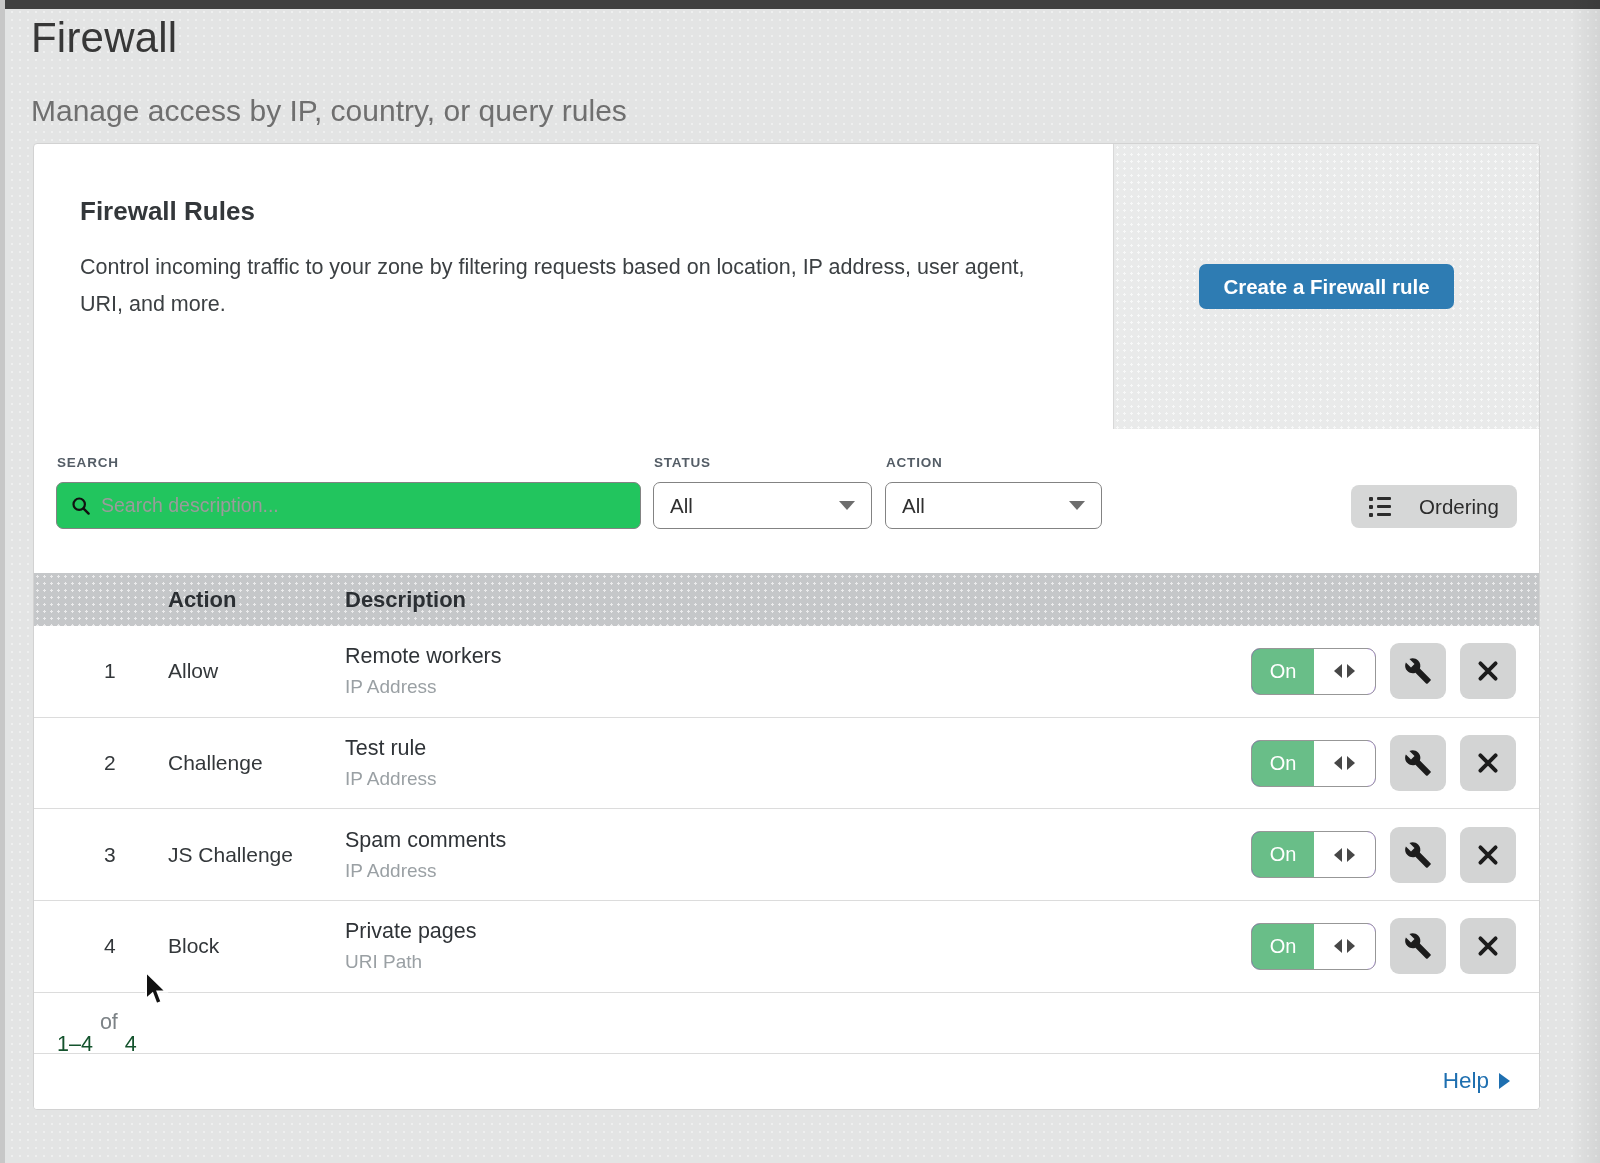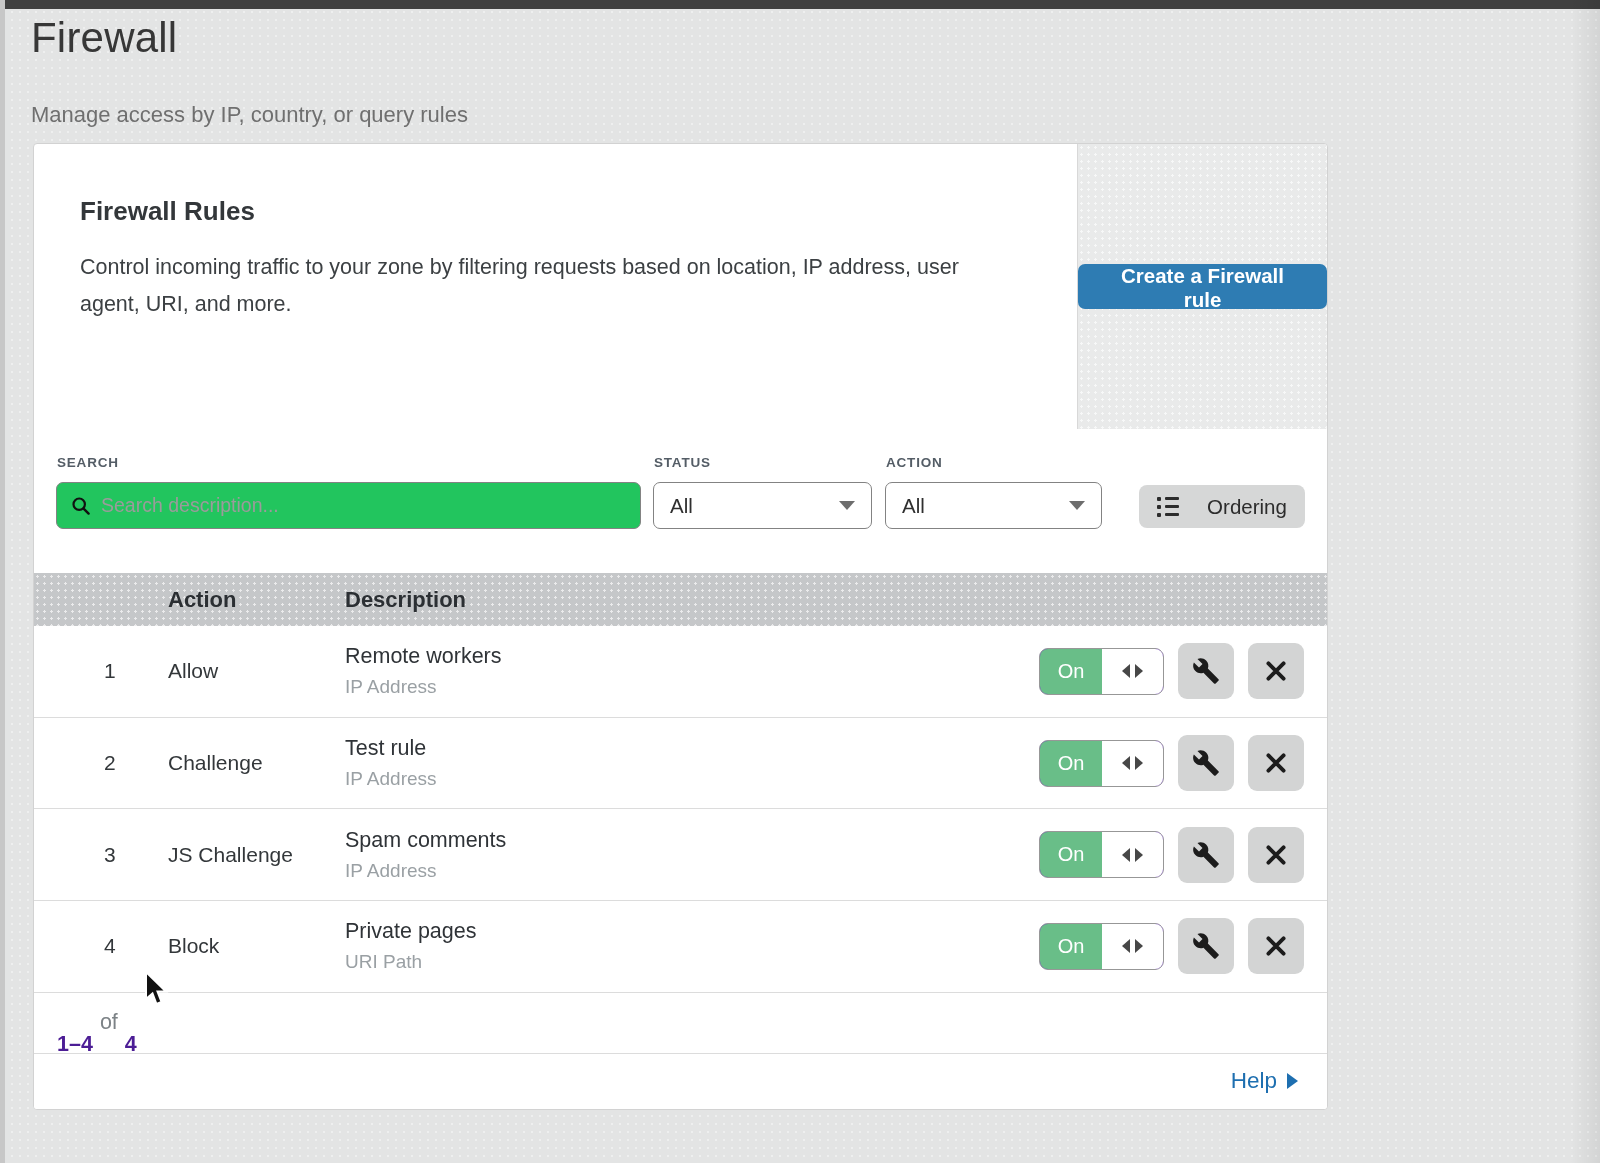--- a/index.html
+++ b/index.html
@@ -27,7 +27,7 @@
   
   .page-header { position:absolute; left:31px; top:14px; }
   .page-title { font-size:42px; font-weight:500; color:#373737; letter-spacing:.2px; }
-  .page-subtitle { margin-top:40px; font-size:22px; font-weight:400; color:#6f6f6f; }
+  .page-subtitle { margin-top:32px; font-size:30px; font-weight:400; color:#6f6f6f; }
 
   
   .card {

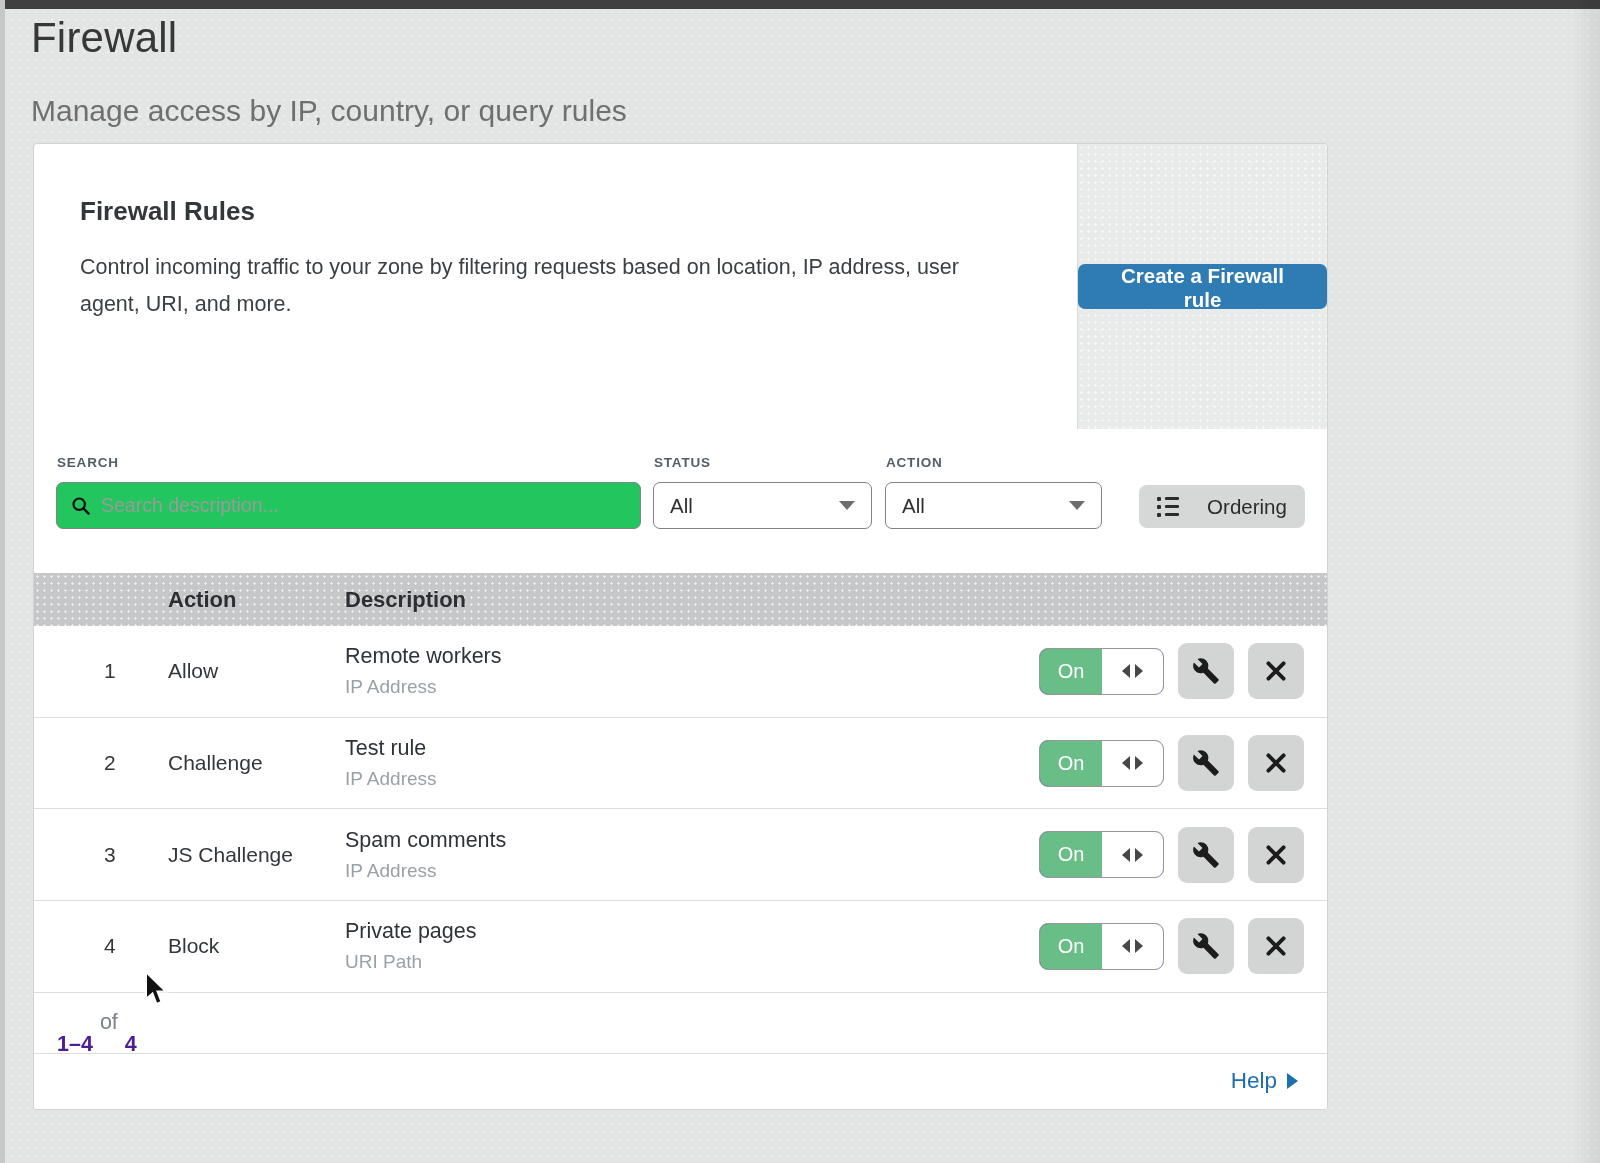--- a/index.html
+++ b/index.html
@@ -31,7 +31,7 @@
 
   
   .card {
-    position:absolute; left:33px; top:143px; width:1295px; height:967px;
+    position:absolute; left:33px; top:143px; width:1507px; height:967px;
     background:#ffffff; border:1px solid #d2d2d2; border-radius:4px;
     display:flex; flex-direction:column; overflow:hidden;
   }

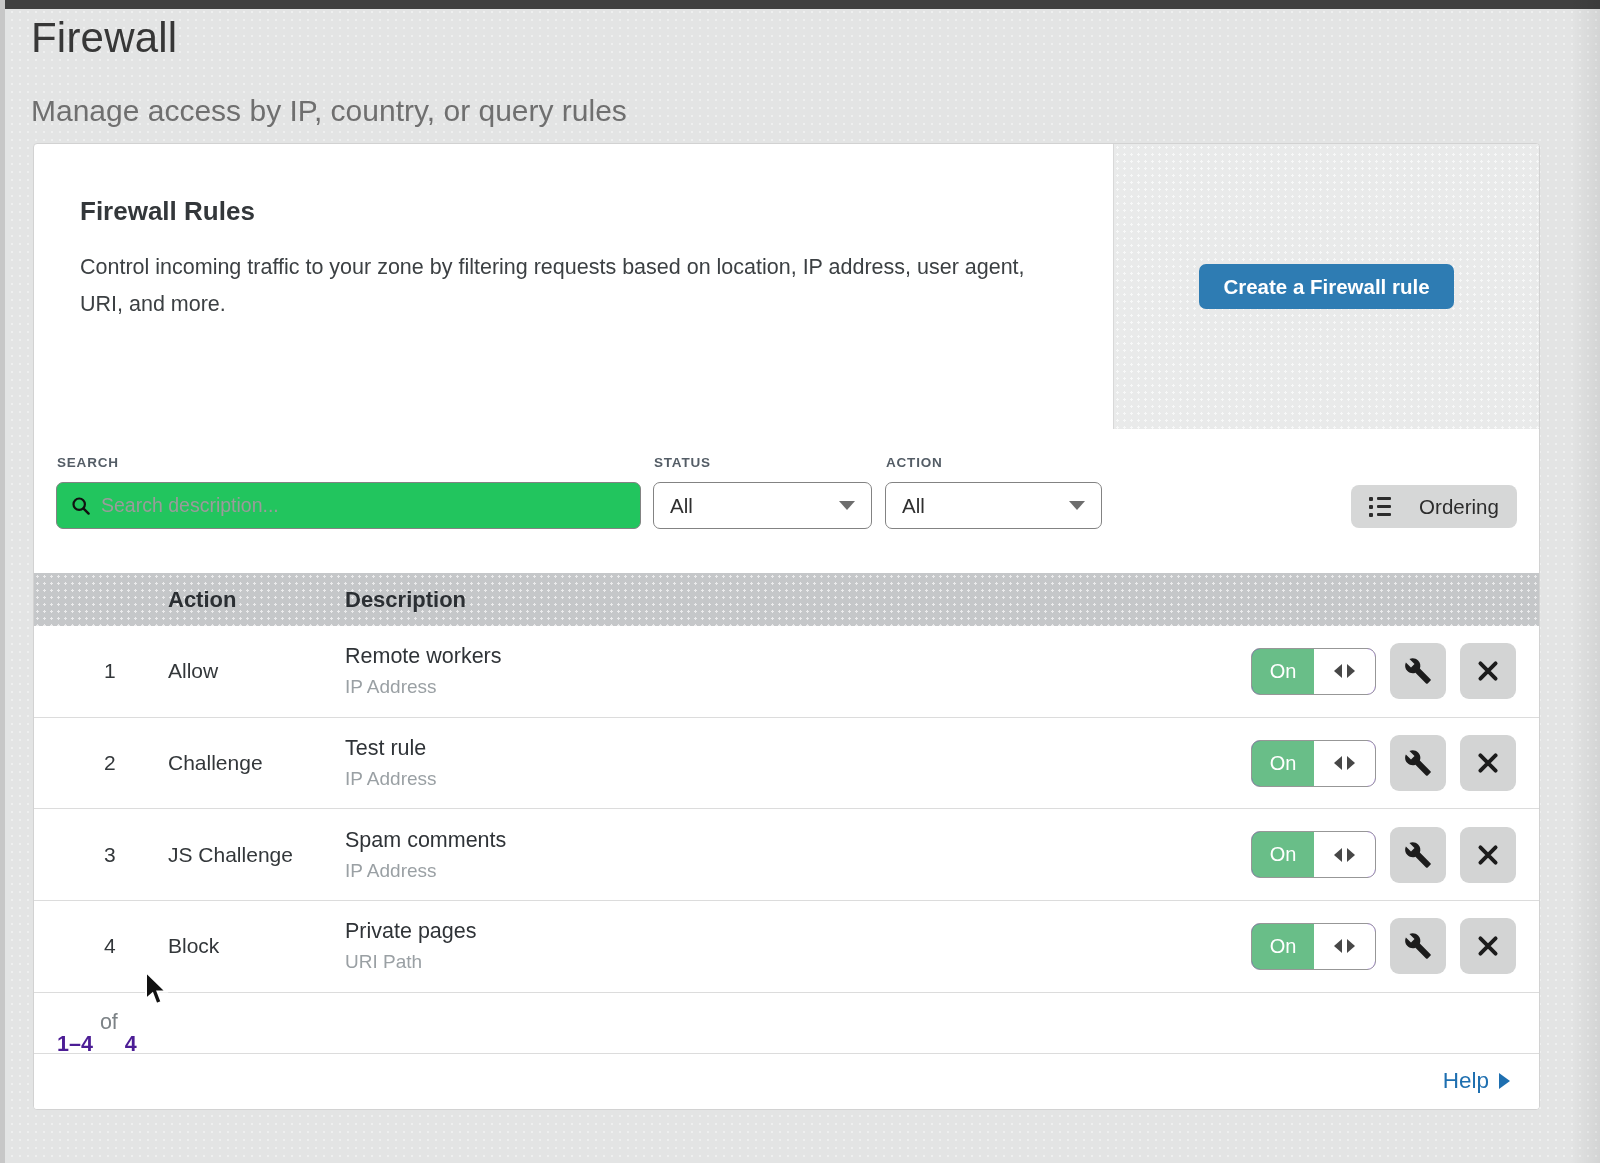--- a/index.html
+++ b/index.html
@@ -120,7 +120,7 @@
   
   .pager { height:61px; flex:none; border-bottom:1px solid #dcdcdc; display:flex; align-items:center;
     padding-left:23px; font-size:21.5px; background:#fff; }
-  .pager .b { font-weight:700; color:#4c1d95;margin-top:44px; }
+  .pager .b { font-weight:400; color:#14532d;margin-top:44px; }
   .pager .o { color:#7c8286; margin:0 7px; }
   .help-row { flex:1; display:flex; align-items:center; justify-content:flex-end;
     padding-right:29px; background:#fff; }

